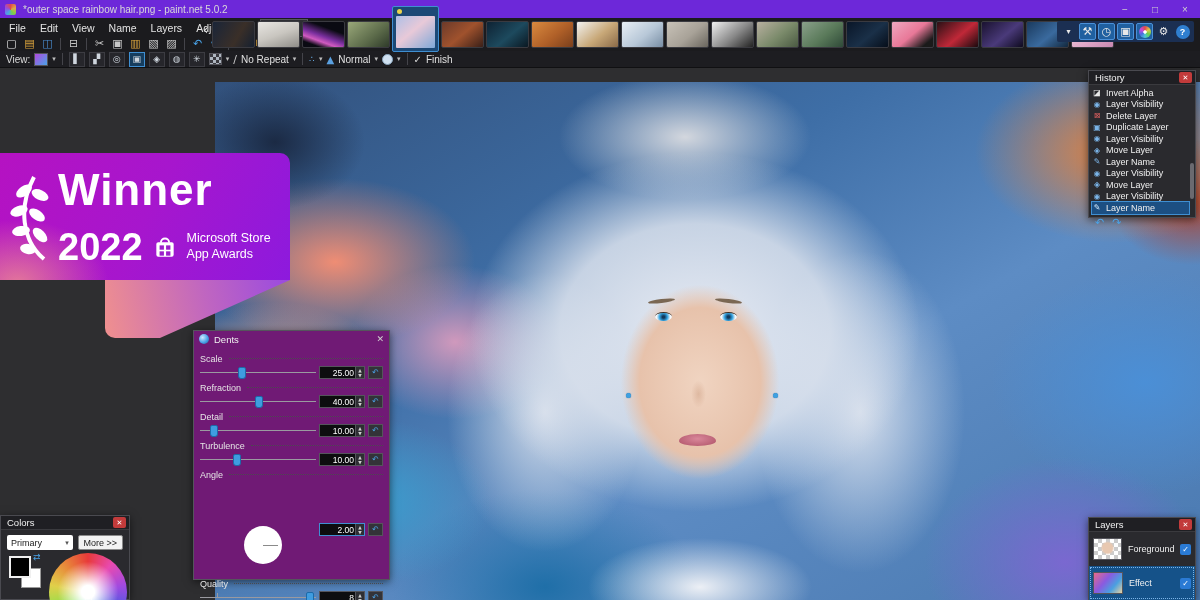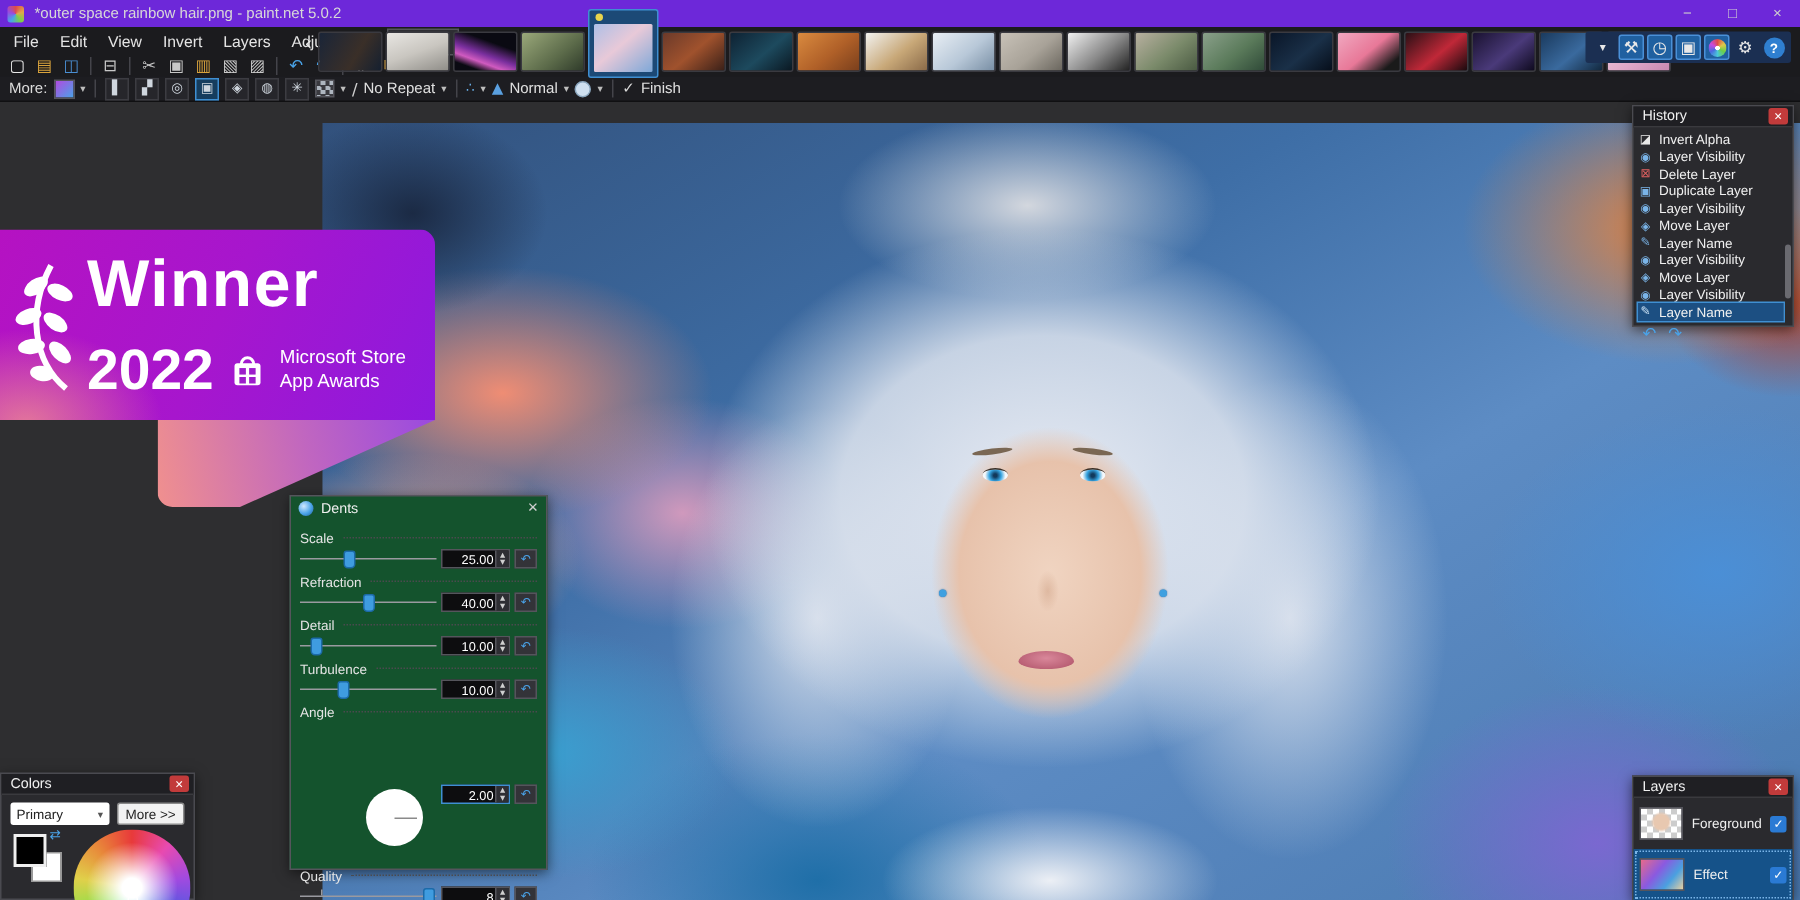--- a/index.html
+++ b/index.html
@@ -199,7 +199,7 @@
     <span class="menu-item">File</span>
     <span class="menu-item">Edit</span>
     <span class="menu-item">View</span>
-    <span class="menu-item">Invert</span>
+    <span class="menu-item">Name</span>
     <span class="menu-item">Layers</span>
     <span class="menu-item">Adjustments</span>
     <span class="menu-item active">Effects</span>

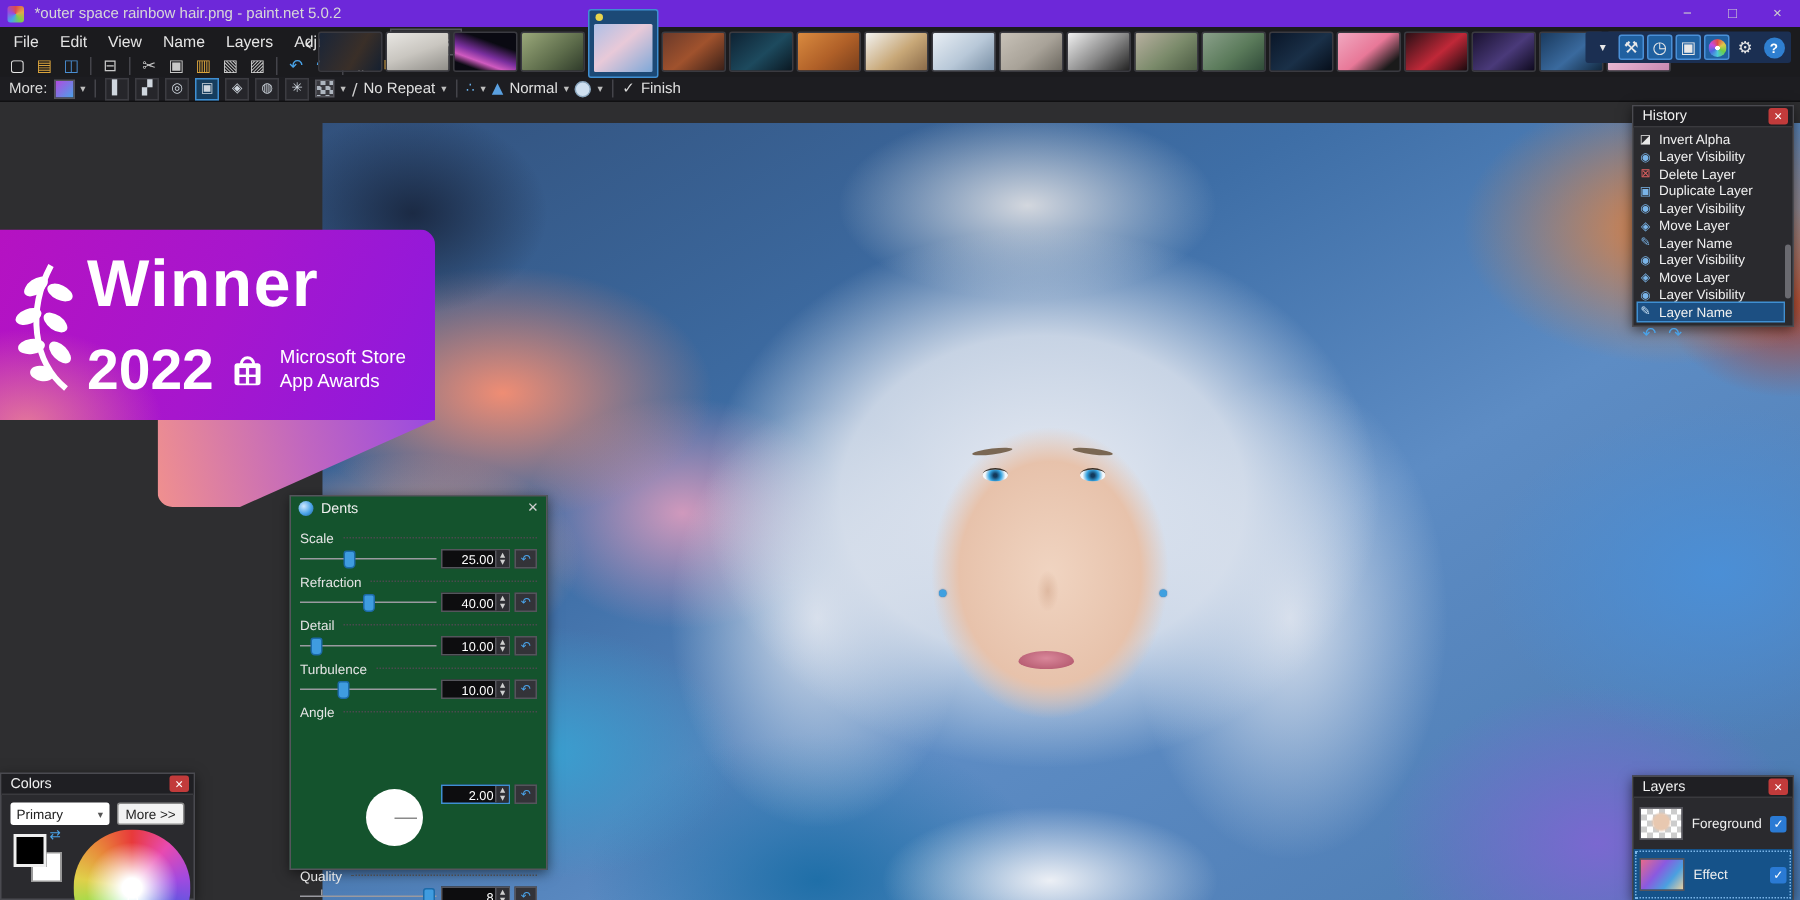--- a/index.html
+++ b/index.html
@@ -226,7 +226,7 @@
   </div>
 
   <div class="toolbar2">
-    <span class="tb2-label">More:</span>
+    <span class="tb2-label">View:</span>
     <span class="mini-grad"></span>
     <span class="caret g">▾</span>
     <span class="tb-sep"></span>

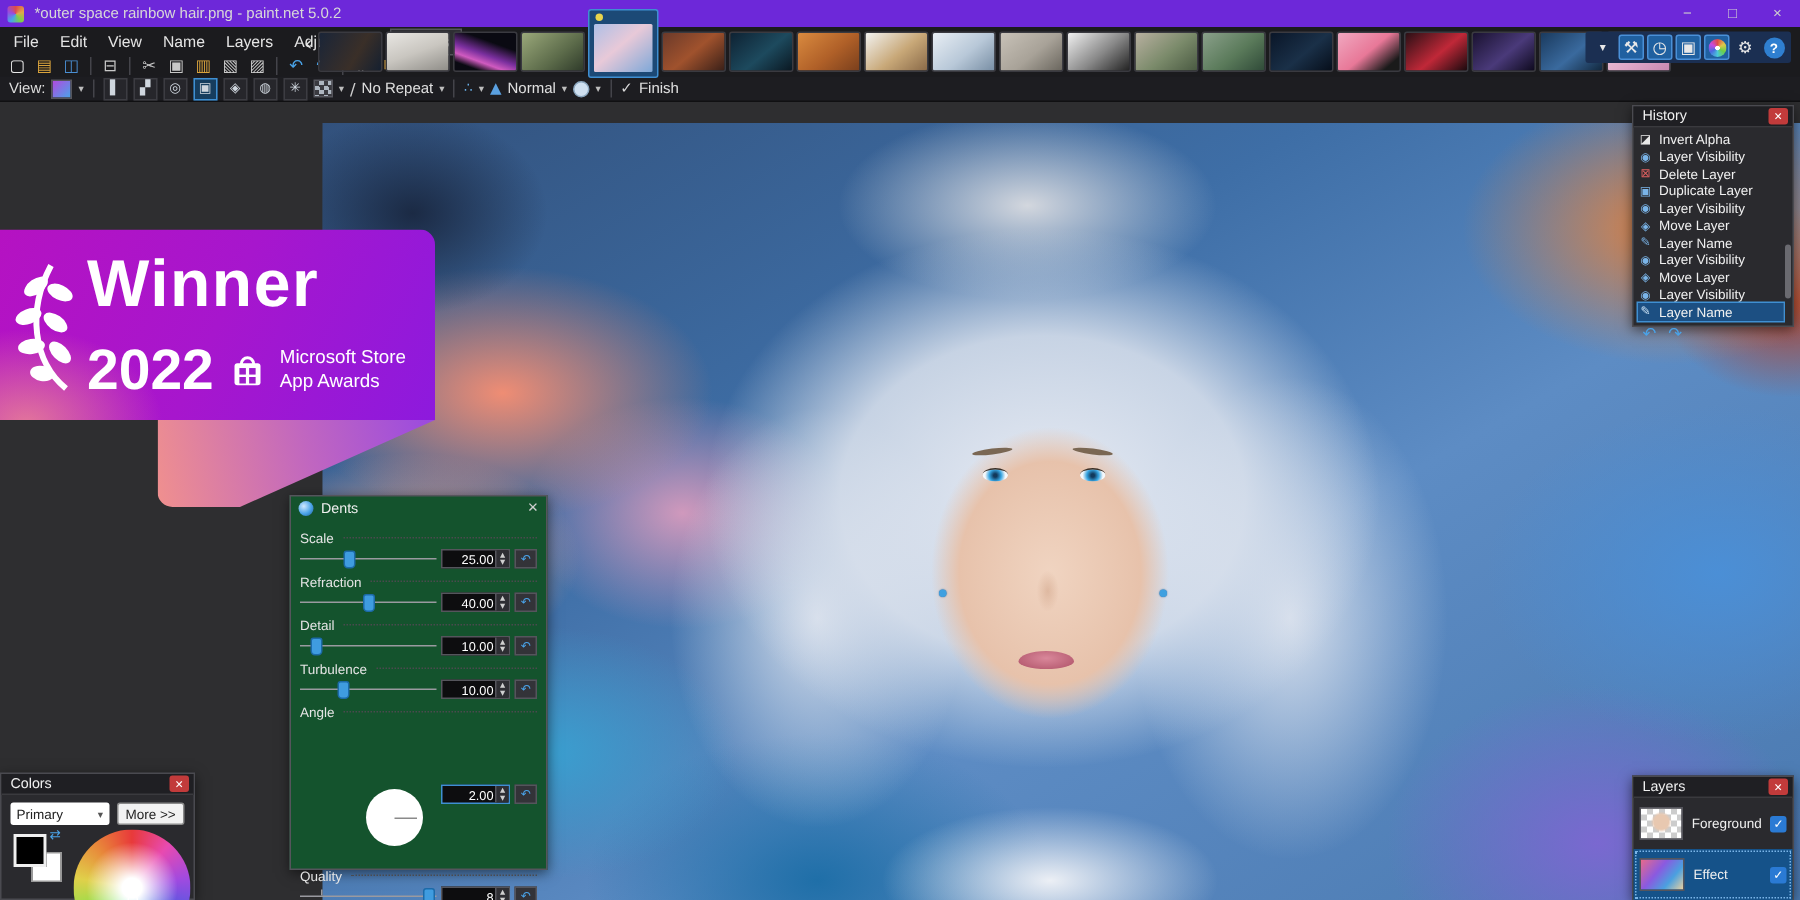--- a/index.html
+++ b/index.html
@@ -150,7 +150,7 @@
   .wheel-marker { position:absolute; left:84px; top:80px; width:7px; height:7px; border:1px solid #fff; border-radius:50%; }
 
   
-  .dialog { left:193px; top:262px; width:172px; height:250px; background:#14532d; border:1px solid #55555c; }
+  .dialog { left:193px; top:262px; width:197px; height:250px; background:#701a75; border:1px solid #55555c; }
   .dlg-header { height:16px; display:flex; align-items:center; padding:0 5px; gap:5px; }
   .dents-icon { width:10px; height:10px; border-radius:50%;
     background:radial-gradient(circle at 35% 35%, #cfe8ff, #4aa3e8 55%, #1c5a94); }

